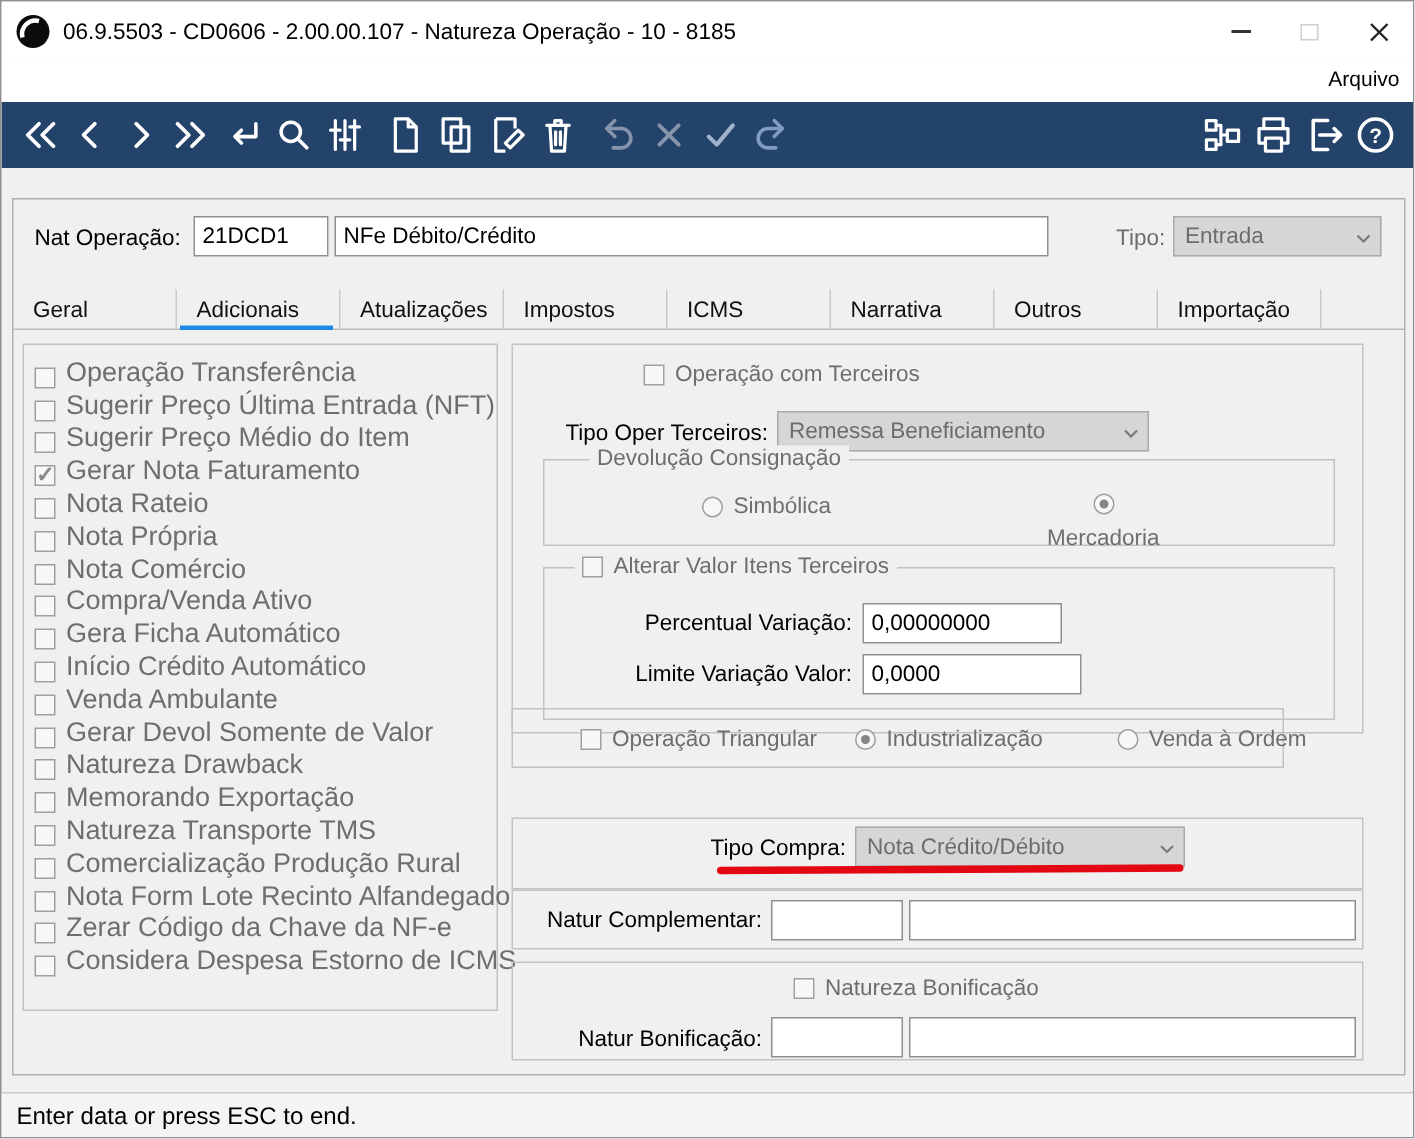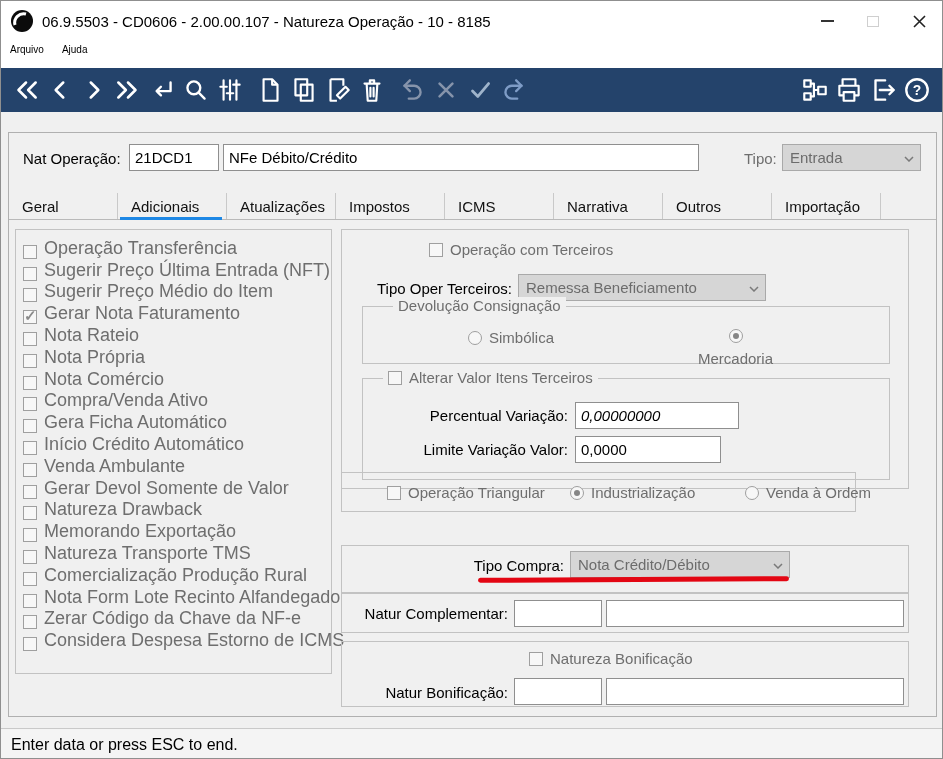--- a/index.html
+++ b/index.html
@@ -20,7 +20,7 @@
   .glyph-max { width:12px; height:11px; border:1.5px solid #cfcfcf; }
   
   .menubar { position:absolute; left:0; top:40px; width:100%; height:27px; background:#fff;
-             display:flex; align-items:flex-start; font-size:10px; color:#000; }
+             display:flex; align-items:flex-end; font-size:14px; color:#000;flex-direction:column; }
   .menu-item { padding:3px 9px; cursor:default; }
   
   .toolbar { position:absolute; left:0; top:67px; width:100%; height:44px; background:#24436B;

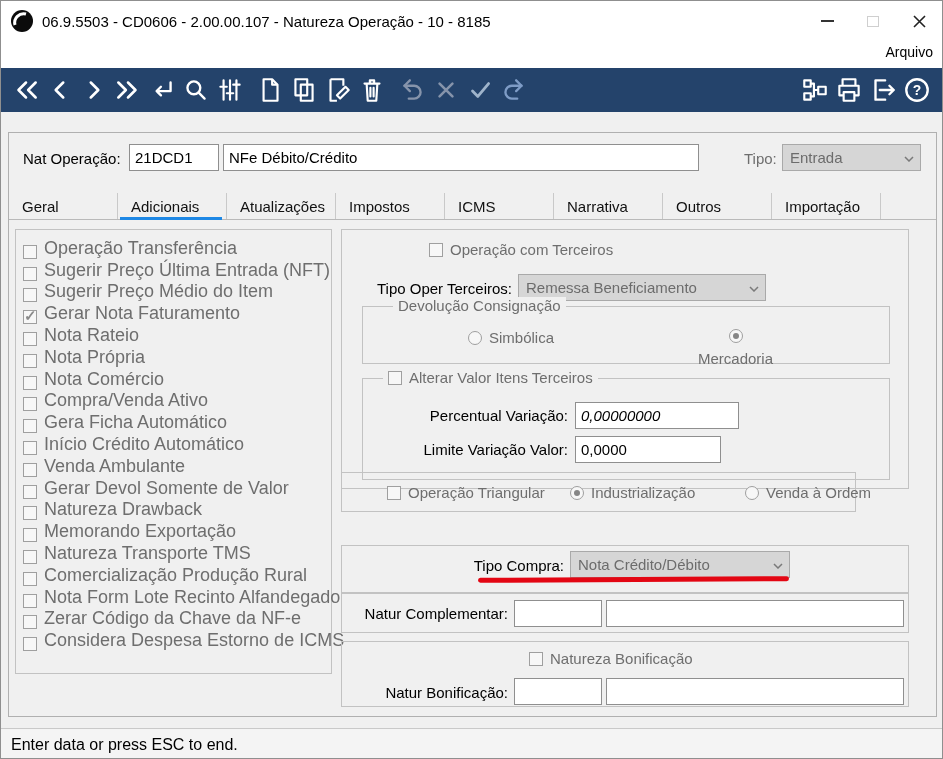--- a/index.html
+++ b/index.html
@@ -401,7 +401,7 @@
         <span>Alterar Valor Itens Terceiros</span>
       </span>
       <span class="lbl right" style="left:10px; top:28px; width:195px;">Percentual Variação:</span>
-      <input class="tinput" style="left: 212px; top: 23px; width: 164px; font-style: italic;" value="0,00000000">
+      <input class="tinput" style="left: 212px; top: 23px; width: 133px;" value="0,00000000">
       <span class="lbl right" style="left:10px; top:62px; width:195px;">Limite Variação Valor:</span>
       <input class="tinput" style="left: 212px; top: 57px; width: 146px;" value="0,0000">
     </div>

